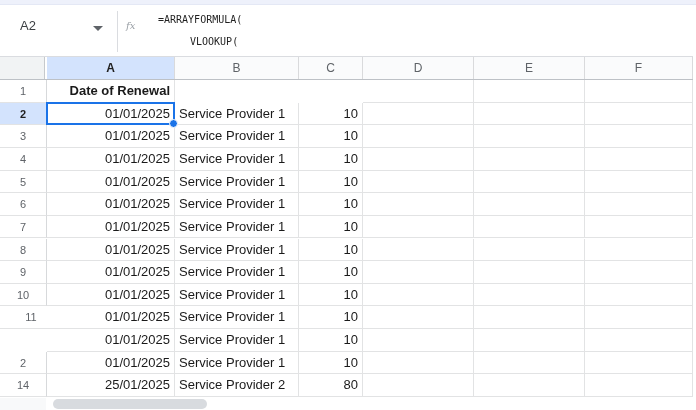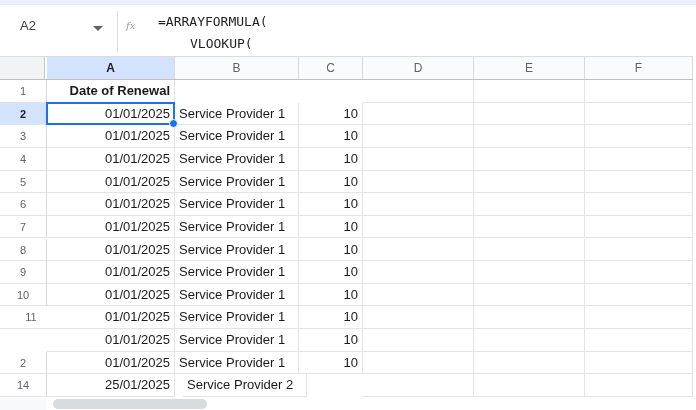--- a/index.html
+++ b/index.html
@@ -17,7 +17,7 @@
   .fbar-divider{position:absolute;left:117px;top:6px;width:1px;height:41px;background:#dadce0;}
   .fx{position:absolute;left:126px;top:15px;font-family:"DejaVu Serif",serif;font-style:italic;
     font-size:10px;color:#9aa0a6;}
-  .fline{position:absolute;font-family:"DejaVu Sans Mono",monospace;font-size:13px;color:#1f1f1f;white-space:pre;}
+  .fline{position:absolute;font-family:"DejaVu Sans Mono",monospace;font-size:10px;color:#1f1f1f;white-space:pre;}
   .fline1{left:158px;top:9px;}
   .fline2{left:190px;top:31px;}
   

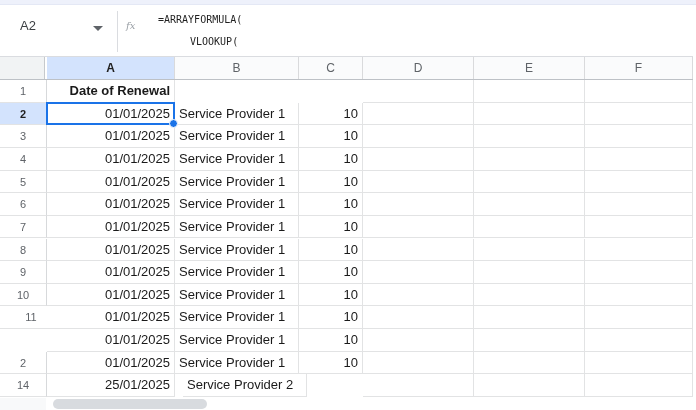--- a/index.html
+++ b/index.html
@@ -165,7 +165,7 @@
       <div class="cell al" style="left: 585px; top: 271.716px; width: 108px; height: 22.643px; line-height: 22.643px;"></div>
       <div class="rowhdr" style="top: 294.359px; height: 22.643px; line-height: 22.643px; width: 47px;">14</div>
       <div class="cell ar" style="left: 47px; top: 294.359px; width: 128px; height: 22.643px; line-height: 22.643px;">25/01/2025</div>
-      <div class="cell al" style="left: 175px; top: 294.359px; width: 124px; height: 22.643px; line-height: 22.643px; margin-left: 8px;">Service Provider 2</div>
+      <div class="cell al" style="left: 175px; top: 294.359px; width: 124px; height: 22.643px; line-height: 22.643px;">Service Provider 2</div>
       <div class="cell al" style="left: 363px; top: 294.359px; width: 111px; height: 22.643px; line-height: 22.643px;"></div>
       <div class="cell al" style="left: 474px; top: 294.359px; width: 111px; height: 22.643px; line-height: 22.643px;"></div>
       <div class="cell al" style="left: 585px; top: 294.359px; width: 108px; height: 22.643px; line-height: 22.643px;"></div>

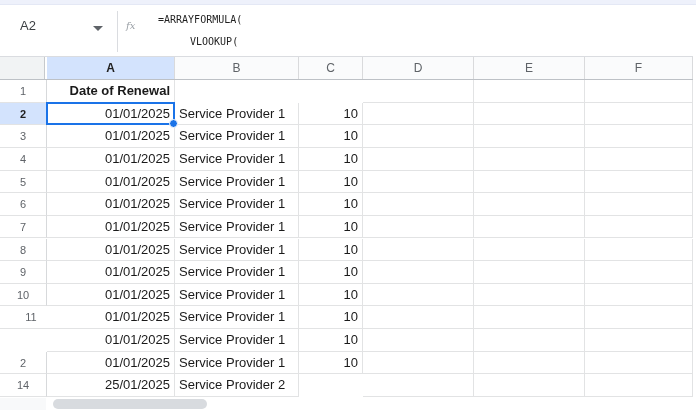--- a/index.html
+++ b/index.html
@@ -166,6 +166,7 @@
       <div class="rowhdr" style="top: 294.359px; height: 22.643px; line-height: 22.643px; width: 47px;">14</div>
       <div class="cell ar" style="left: 47px; top: 294.359px; width: 128px; height: 22.643px; line-height: 22.643px;">25/01/2025</div>
       <div class="cell al" style="left: 175px; top: 294.359px; width: 124px; height: 22.643px; line-height: 22.643px;">Service Provider 2</div>
+      <div class="cell ar" style="left: 299px; top: 294.359px; width: 64px; height: 22.643px; line-height: 22.643px;">80</div>
       <div class="cell al" style="left: 363px; top: 294.359px; width: 111px; height: 22.643px; line-height: 22.643px;"></div>
       <div class="cell al" style="left: 474px; top: 294.359px; width: 111px; height: 22.643px; line-height: 22.643px;"></div>
       <div class="cell al" style="left: 585px; top: 294.359px; width: 108px; height: 22.643px; line-height: 22.643px;"></div>

